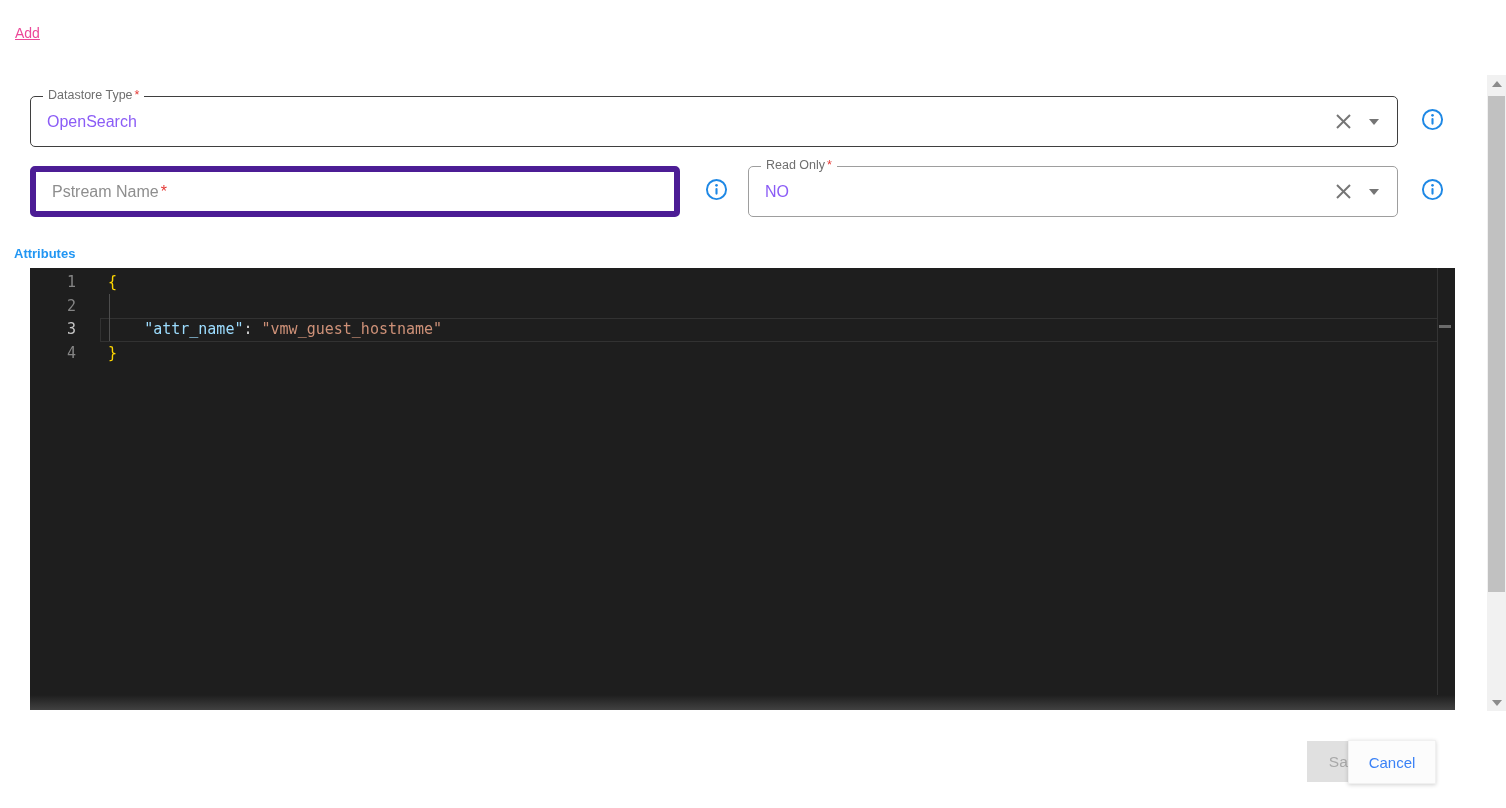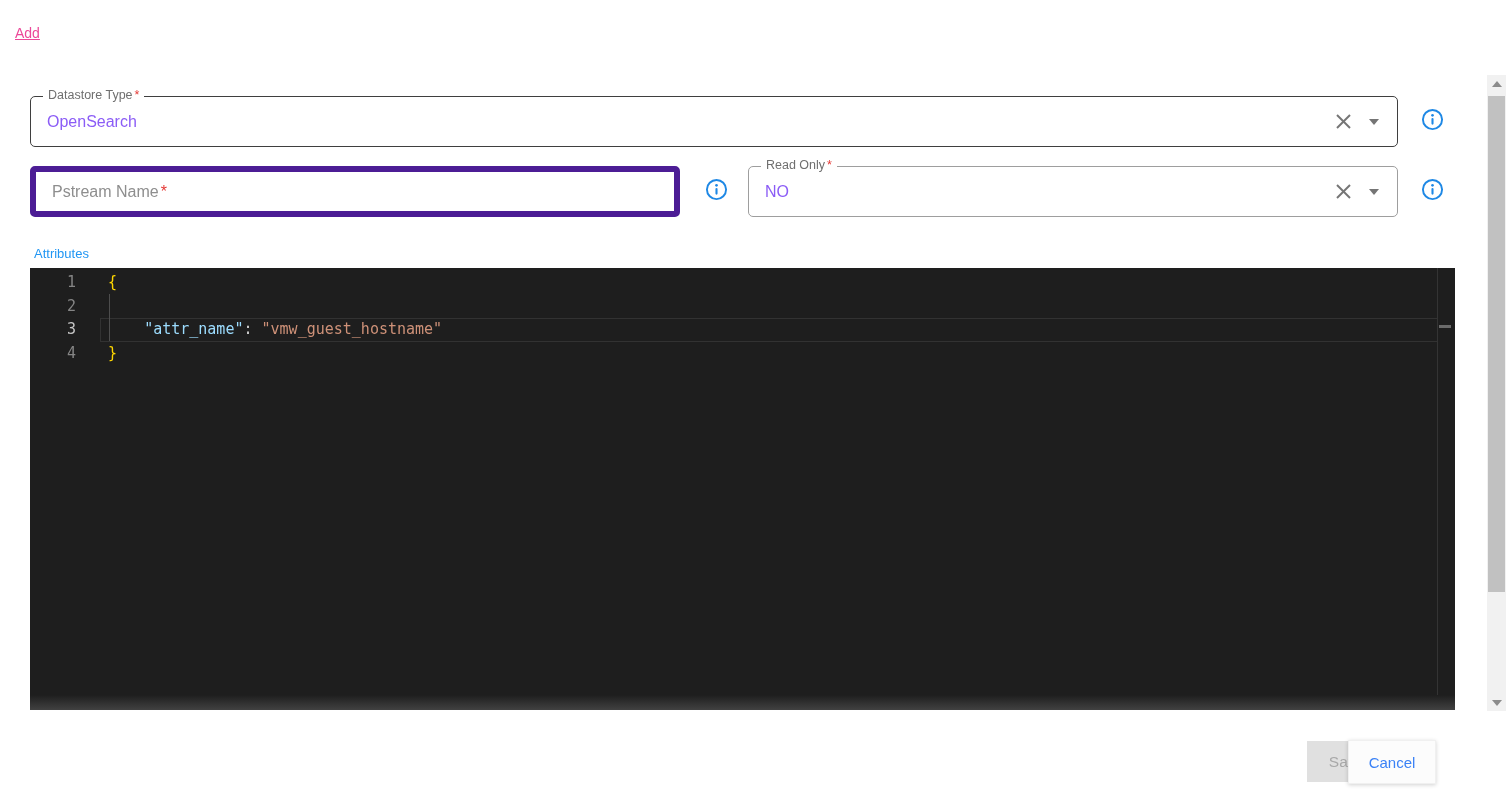--- a/index.html
+++ b/index.html
@@ -27,7 +27,7 @@
   .info-btn{position:absolute;width:23px;height:23px;cursor:pointer;background:none;border:none;padding:0;}
   .info-btn svg{display:block;}
 
-  .attributes-link{position:absolute;left:34px;top:246px;font-size:13px;color:#2196f3;cursor:pointer;text-decoration:none;}
+  .attributes-link{position:absolute;left:14px;top:246px;font-size:13px;color:#2196f3;cursor:pointer;text-decoration:none;font-weight:bold;}
 
   
   .editor{position:absolute;left:30px;top:268px;width:1425px;height:442px;background:#1e1e1e;

